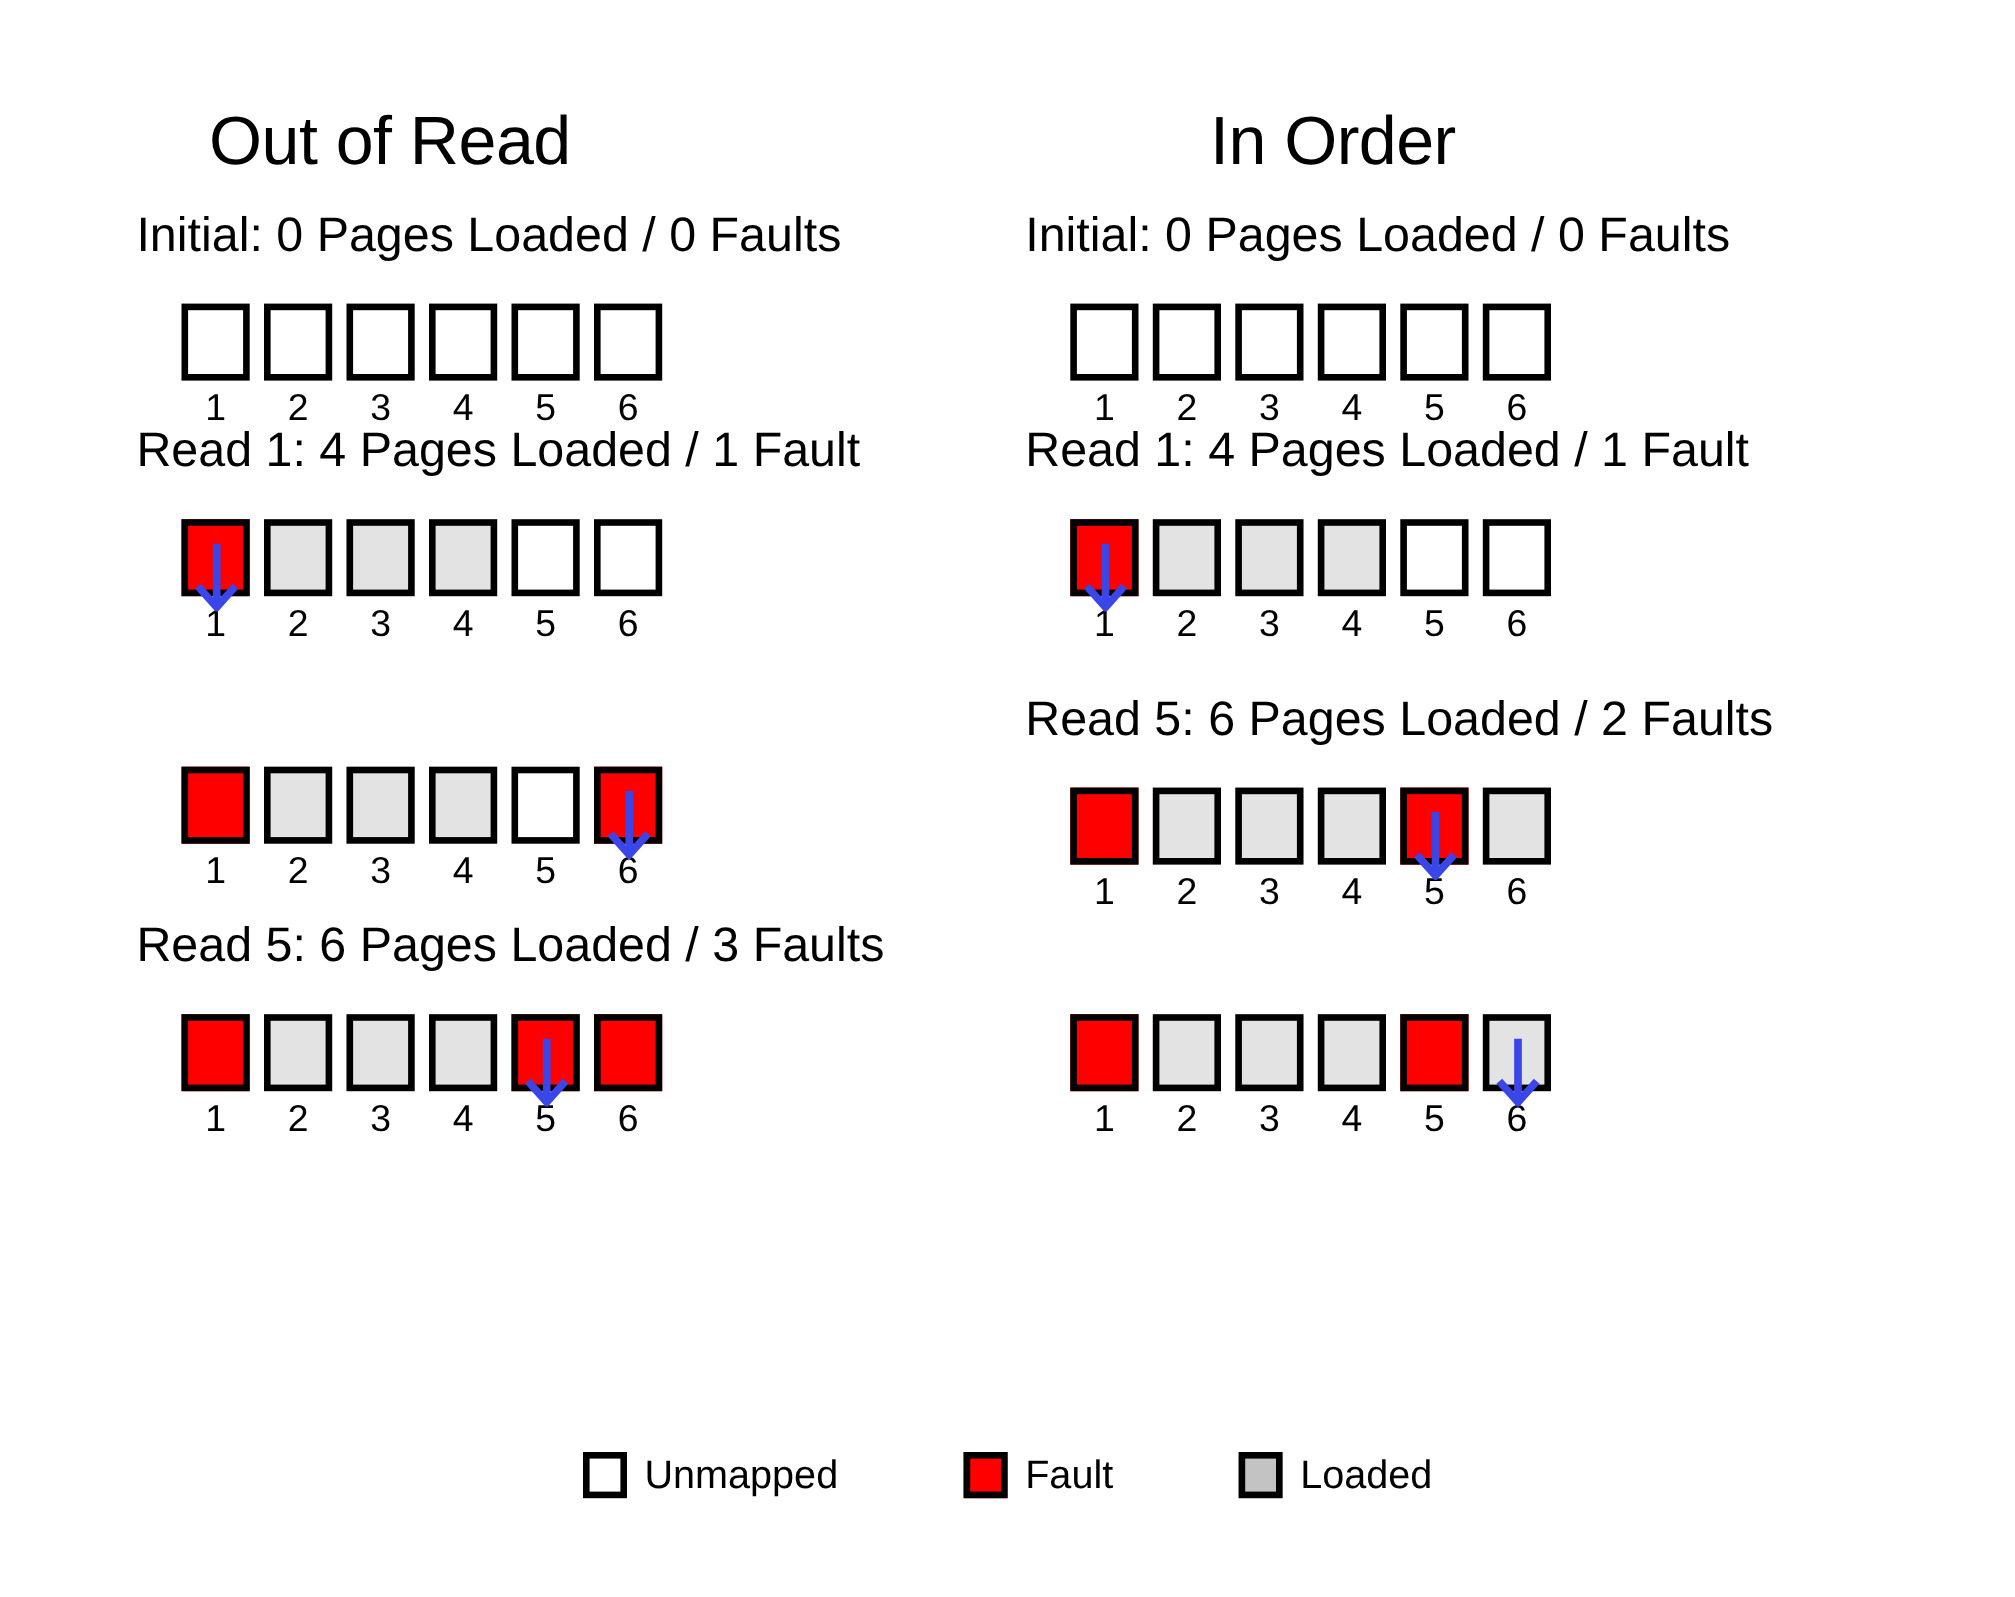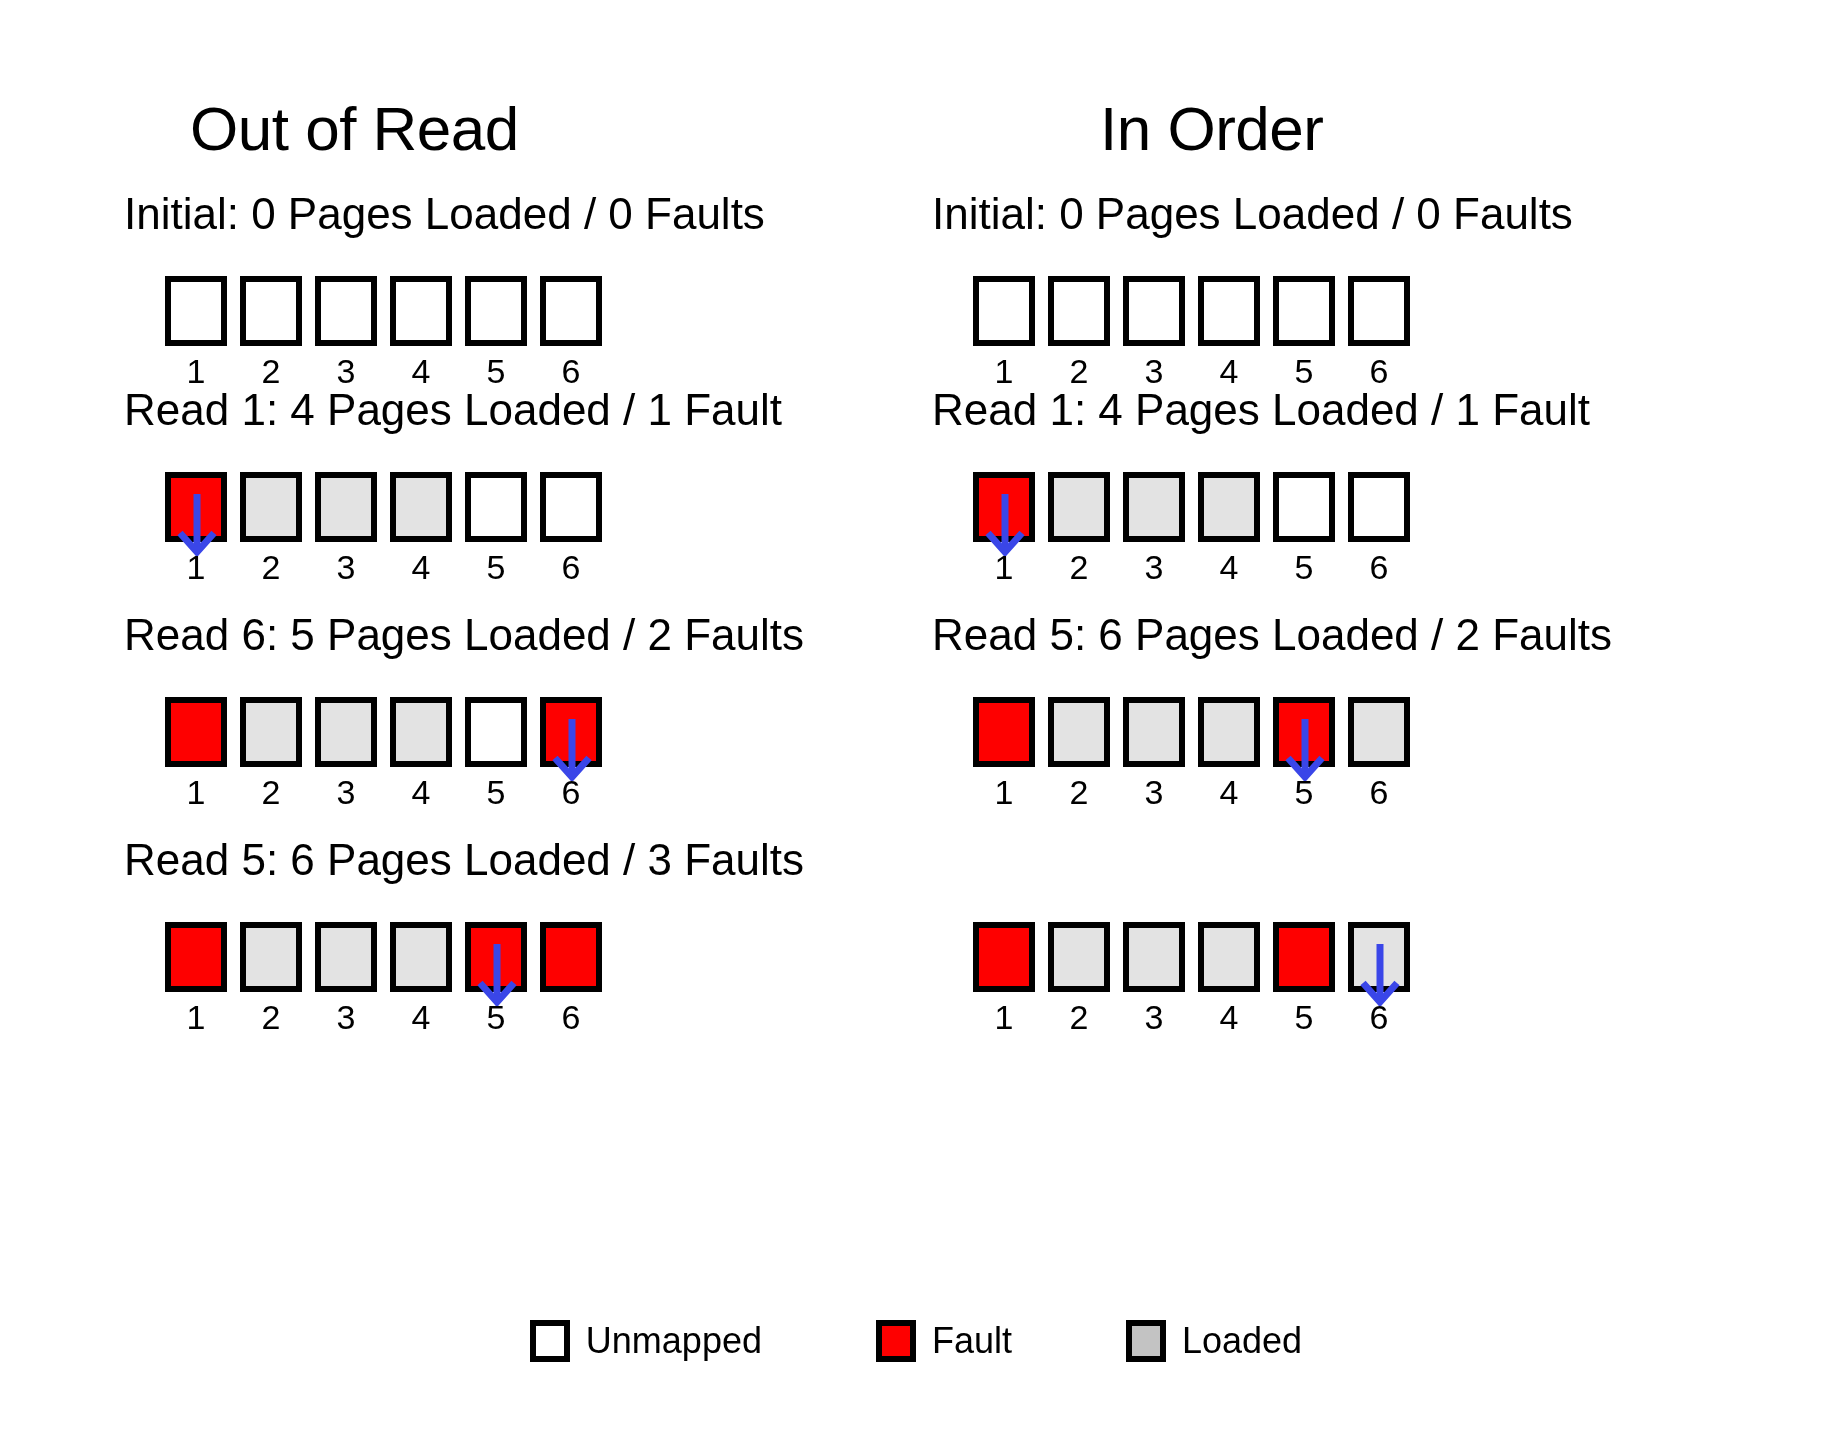--- a/index.html
+++ b/index.html
@@ -120,7 +120,6 @@
           </div>
         </div>
         <div class="step" style="top: 613px;">
-          <div class="step-caption">Read 6: 5 Pages Loaded / 2 Faults</div>
           <div class="row" style="width: 443px;">
             <div class="cell fault" style="left: 0px;"></div>
             <div class="cell-label" style="left: -3px;">1</div>

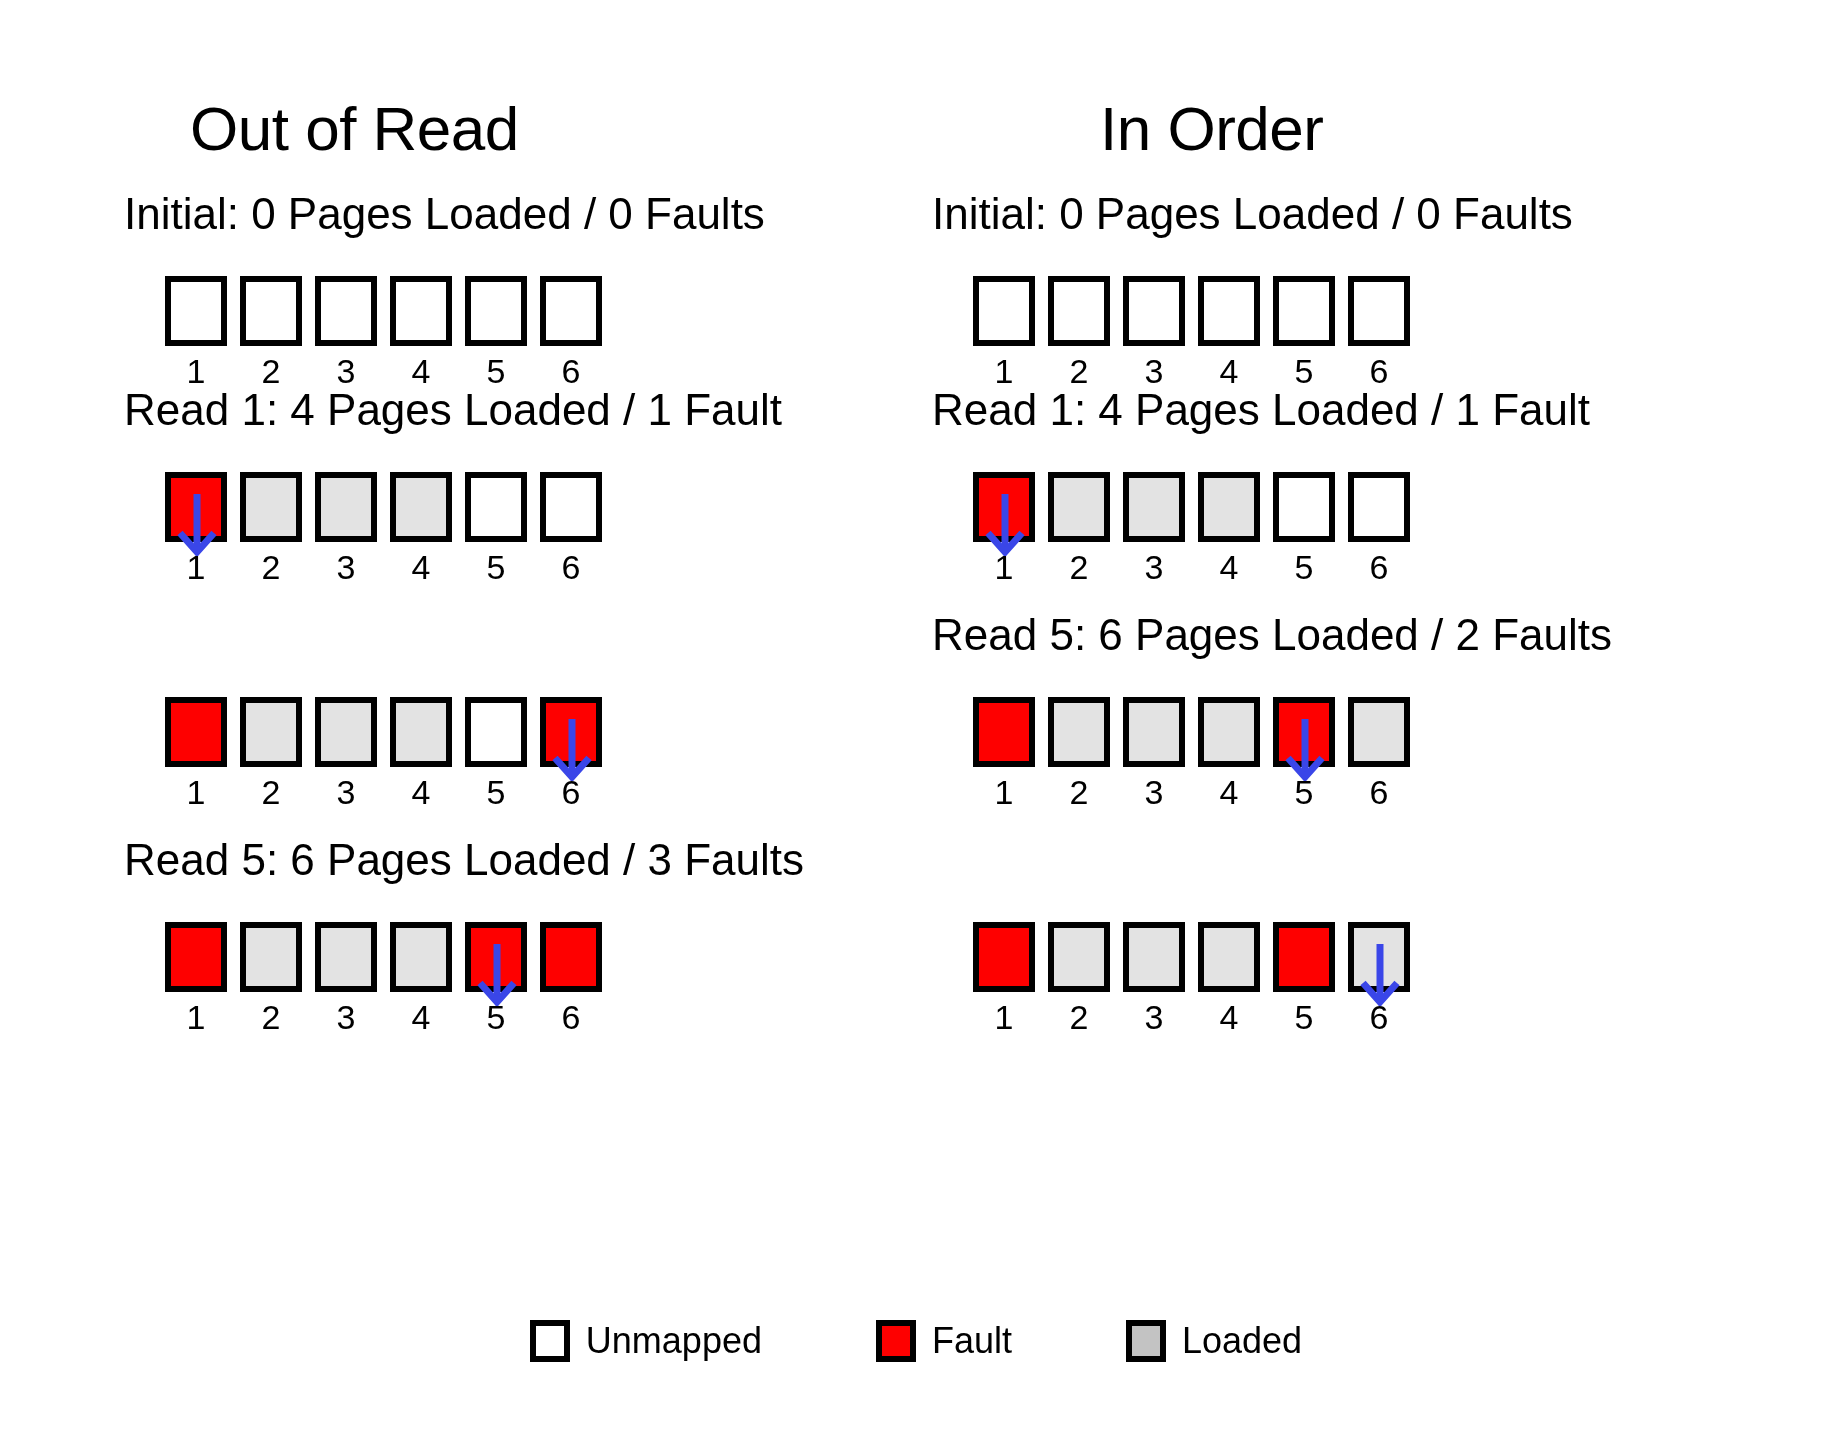--- a/index.html
+++ b/index.html
@@ -210,7 +210,7 @@
             </div>
           </div>
         </div>
-        <div class="step" style="top: 613px;">
+        <div class="step" style="top: 632px;">
           <div class="step-caption">Read 5: 6 Pages Loaded / 2 Faults</div>
           <div class="row" style="width: 443px;">
             <div class="cell fault" style="left: 0px;"></div>

